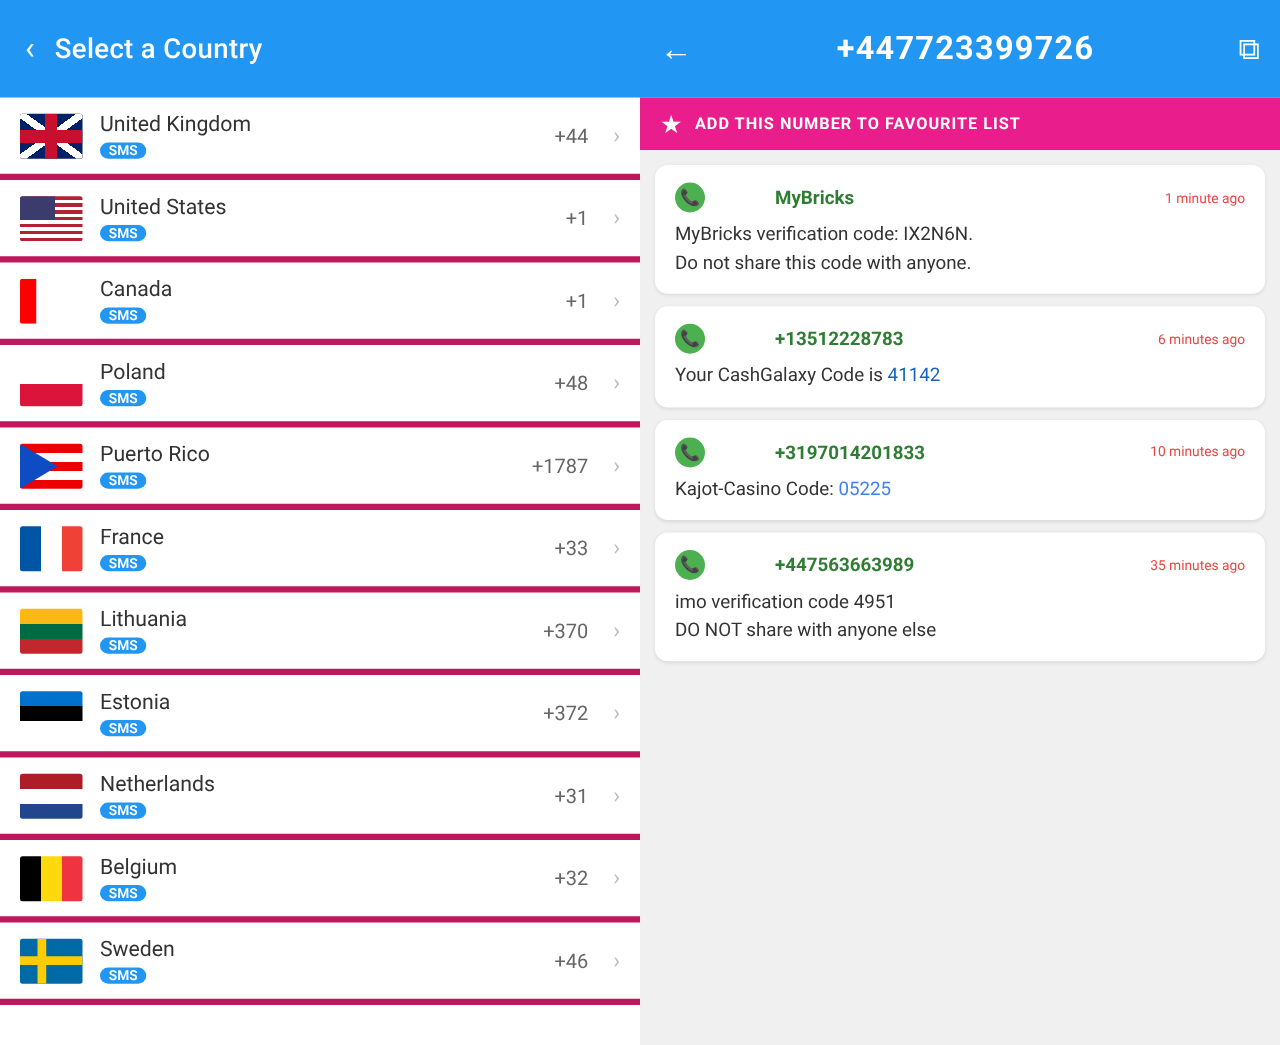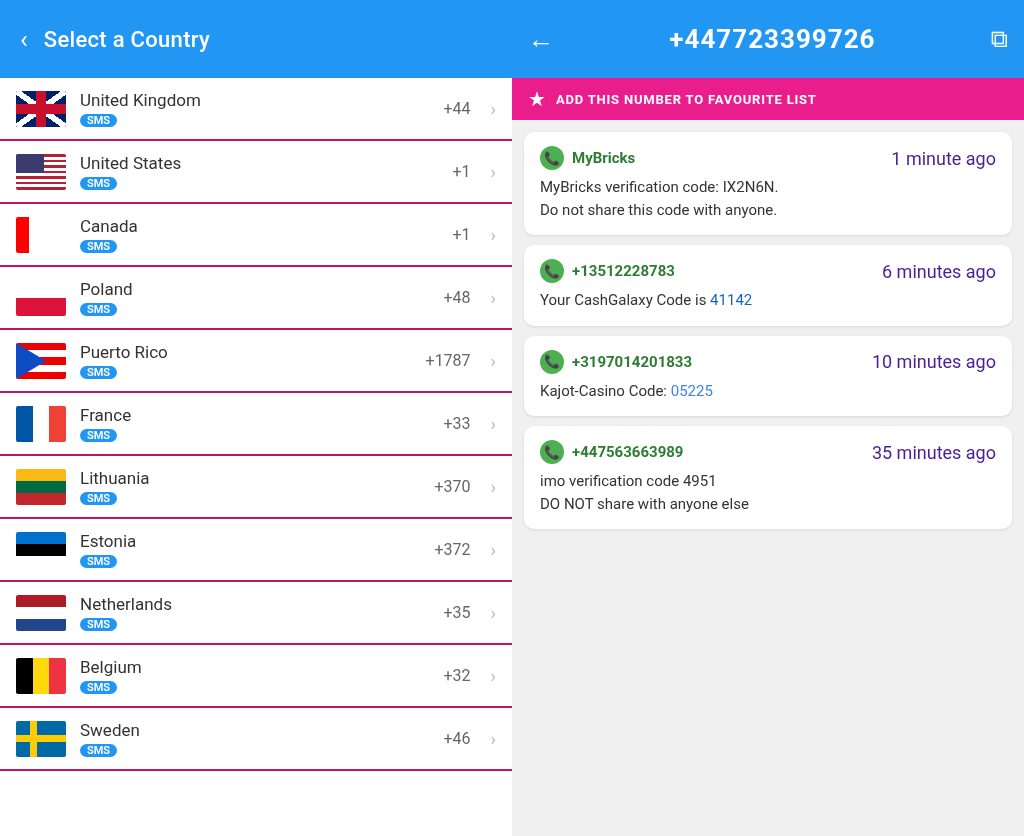--- a/index.html
+++ b/index.html
@@ -48,7 +48,7 @@
       display: flex;
       align-items: center;
       padding: 12px 16px;
-      border-bottom: 2px solid #be185d;
+      border-bottom: 5px solid #be185d;
       cursor: pointer;
       justify-content: flex-end;
     }

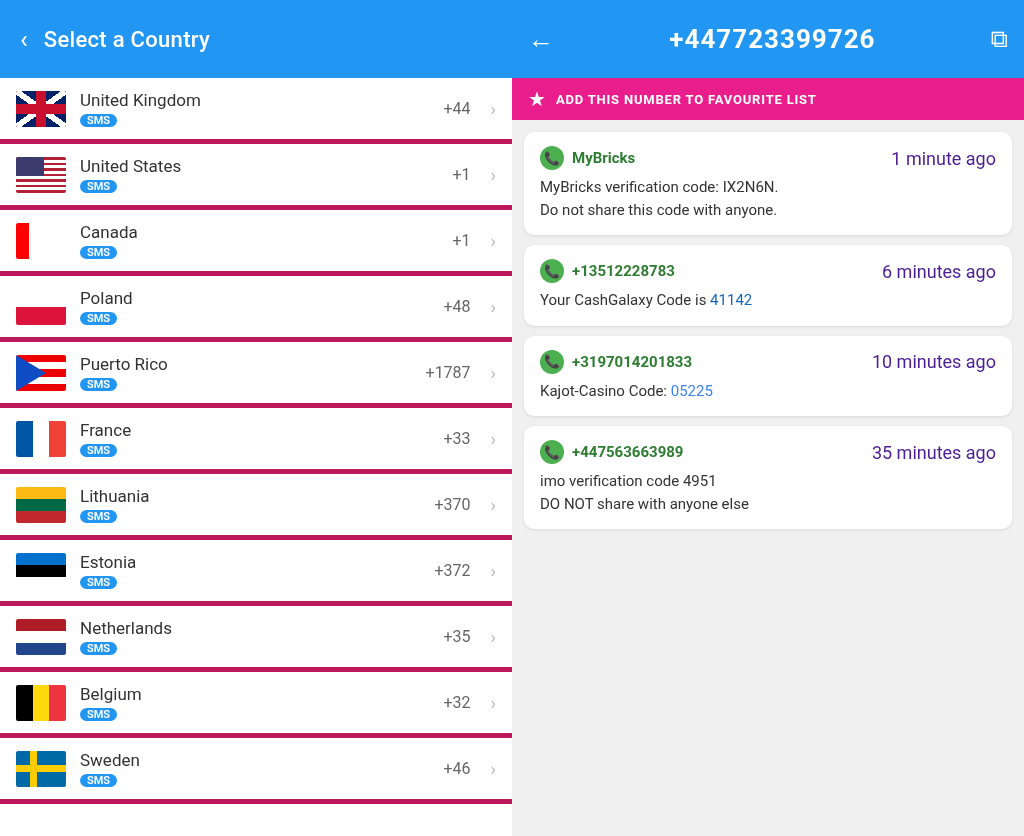--- a/index.html
+++ b/index.html
@@ -310,6 +310,7 @@
       font-size: 15px;
       font-weight: 700;
       color: #2E7D32;
+      margin-left: 48px;
     }
     .message-time {
       font-size: 18px;

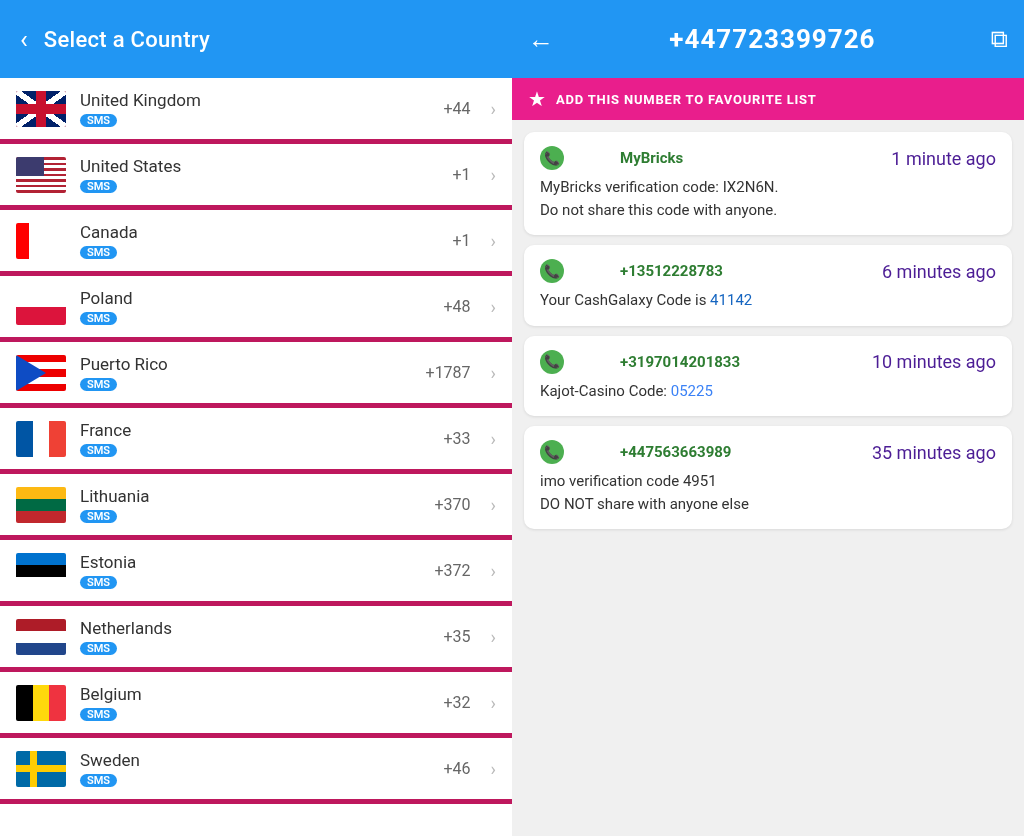--- a/index.html
+++ b/index.html
@@ -313,8 +313,8 @@
       margin-left: 48px;
     }
     .message-time {
-      font-size: 18px;
-      color: #4c1d95;
+      font-size: 11px;
+      color: #ef4444;
     }
     .message-body {
       font-size: 15px;

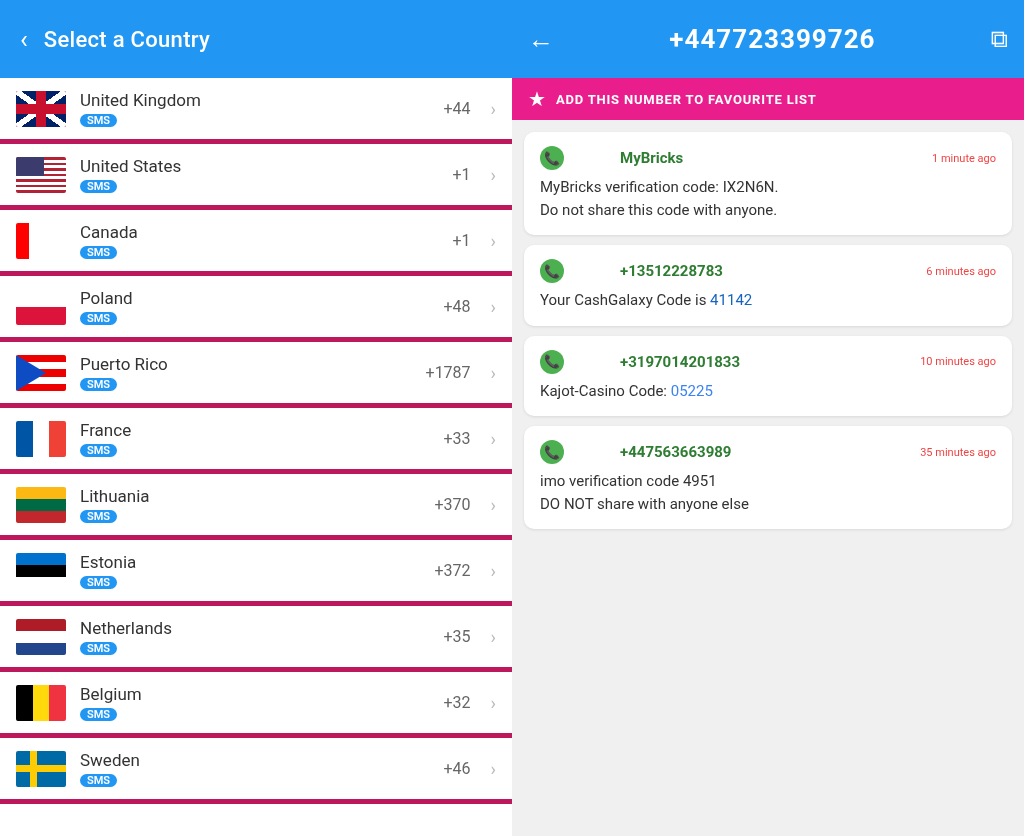--- a/index.html
+++ b/index.html
@@ -415,7 +415,7 @@
         <span class="country-name">Netherlands</span>
         <span class="sms-badge">SMS</span>
       </div>
-      <span class="country-code">+35</span>
+      <span class="country-code">+31</span>
       <span class="chevron">›</span>
     </div>
       <div class="country-item">

